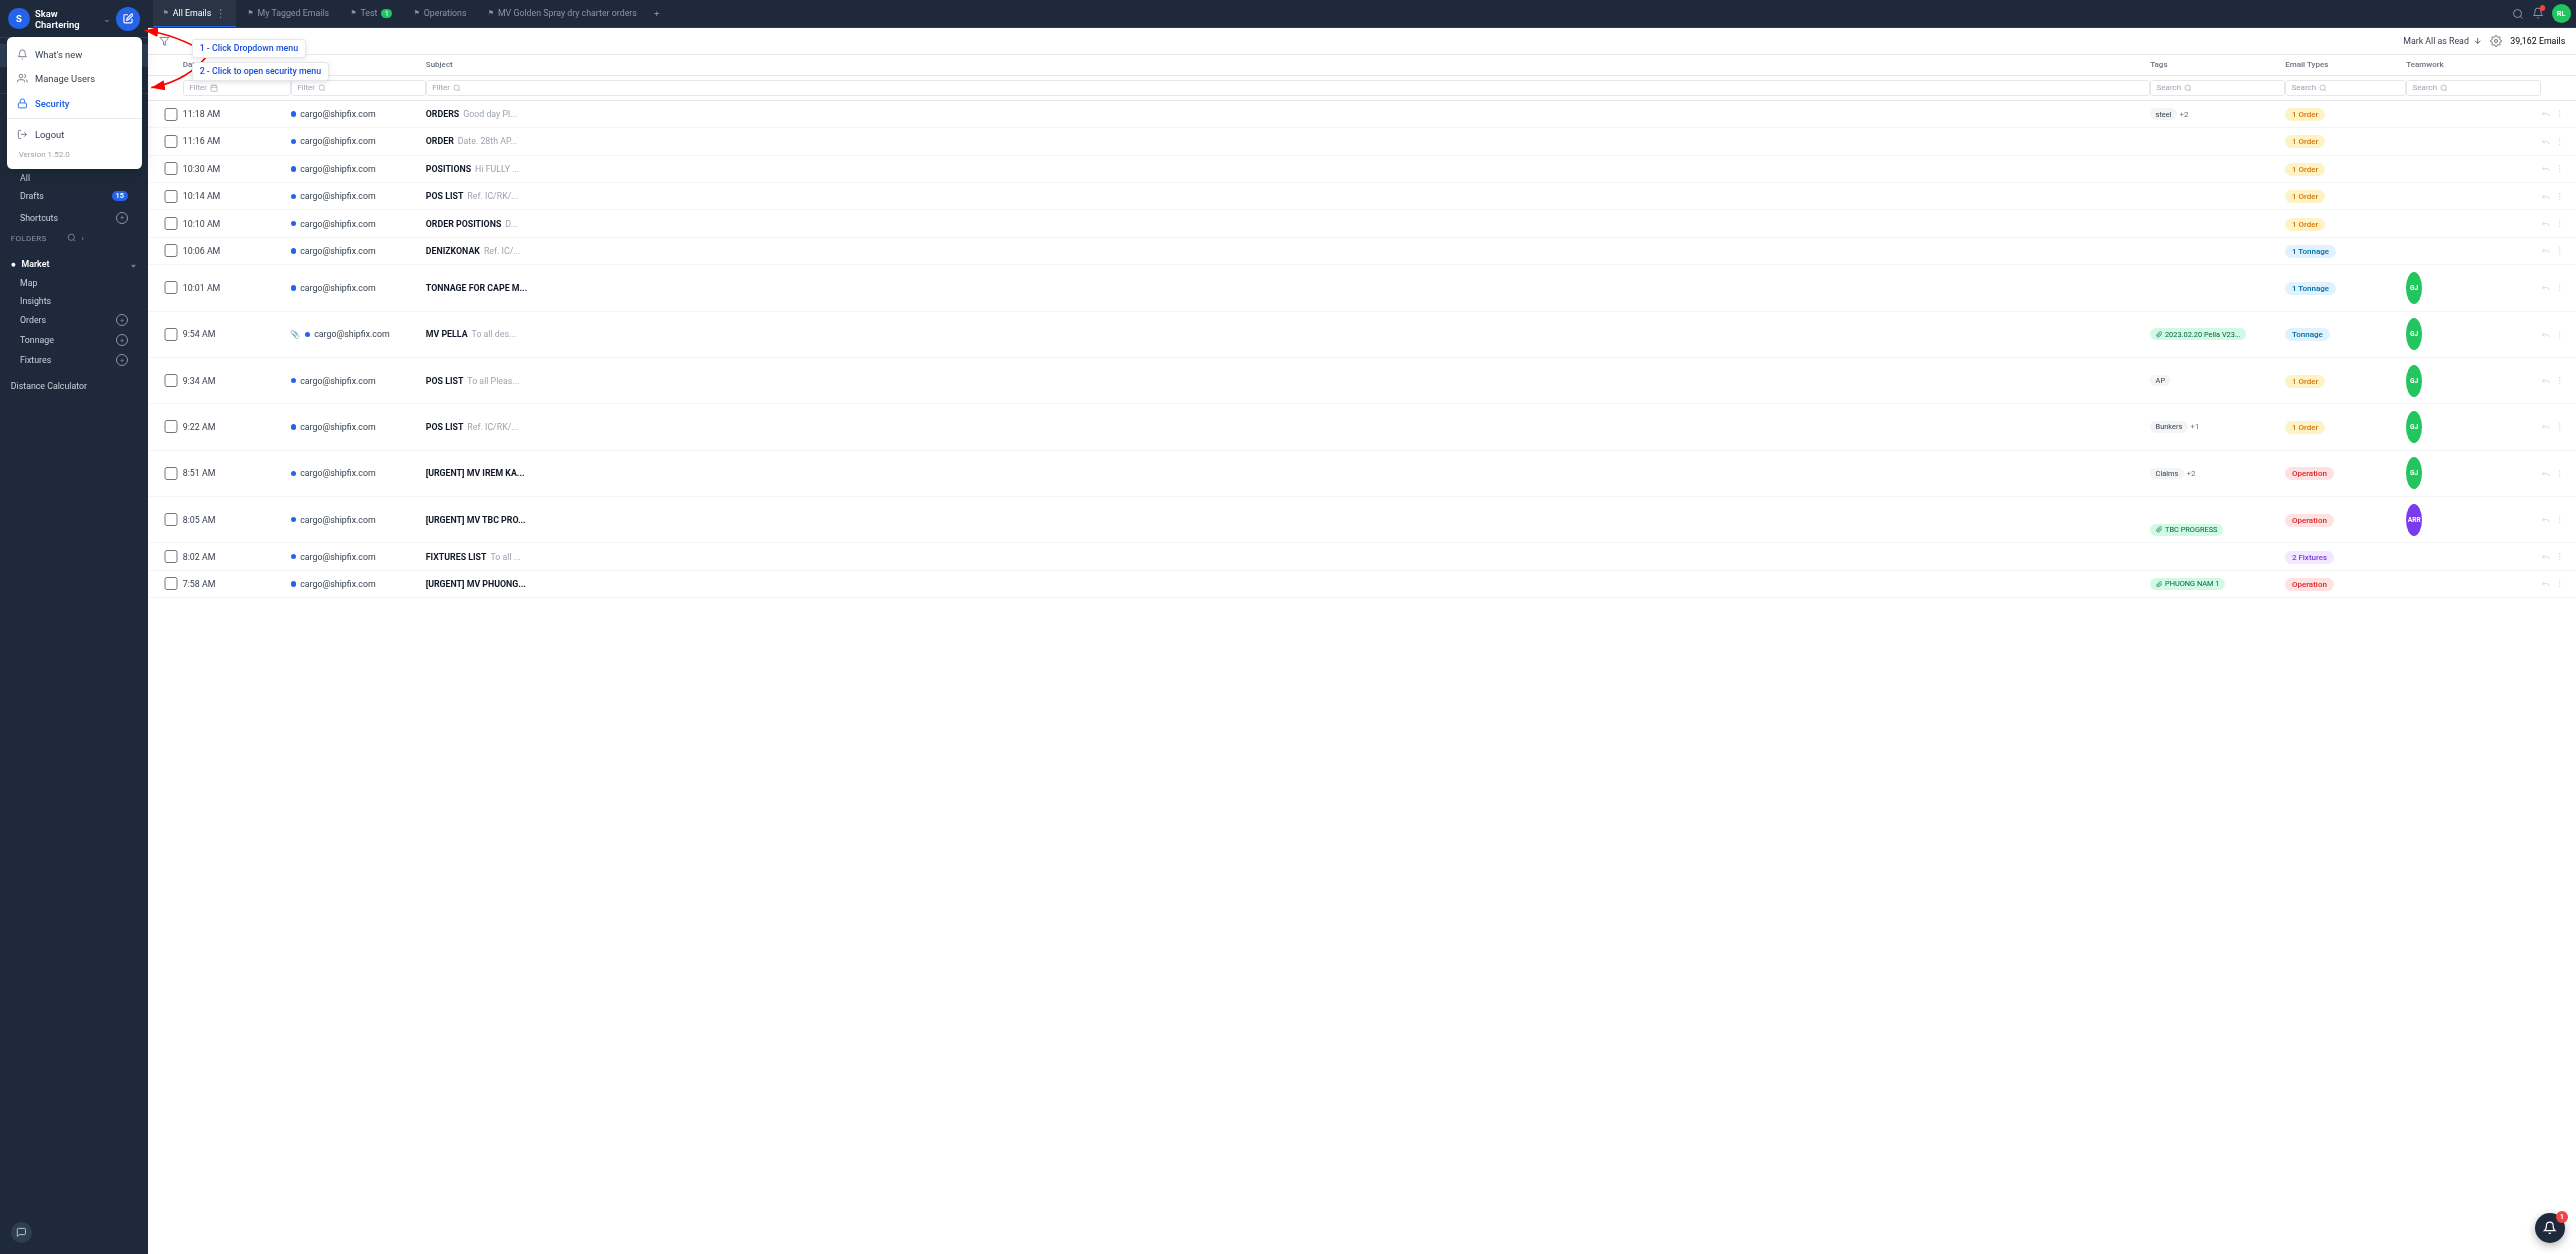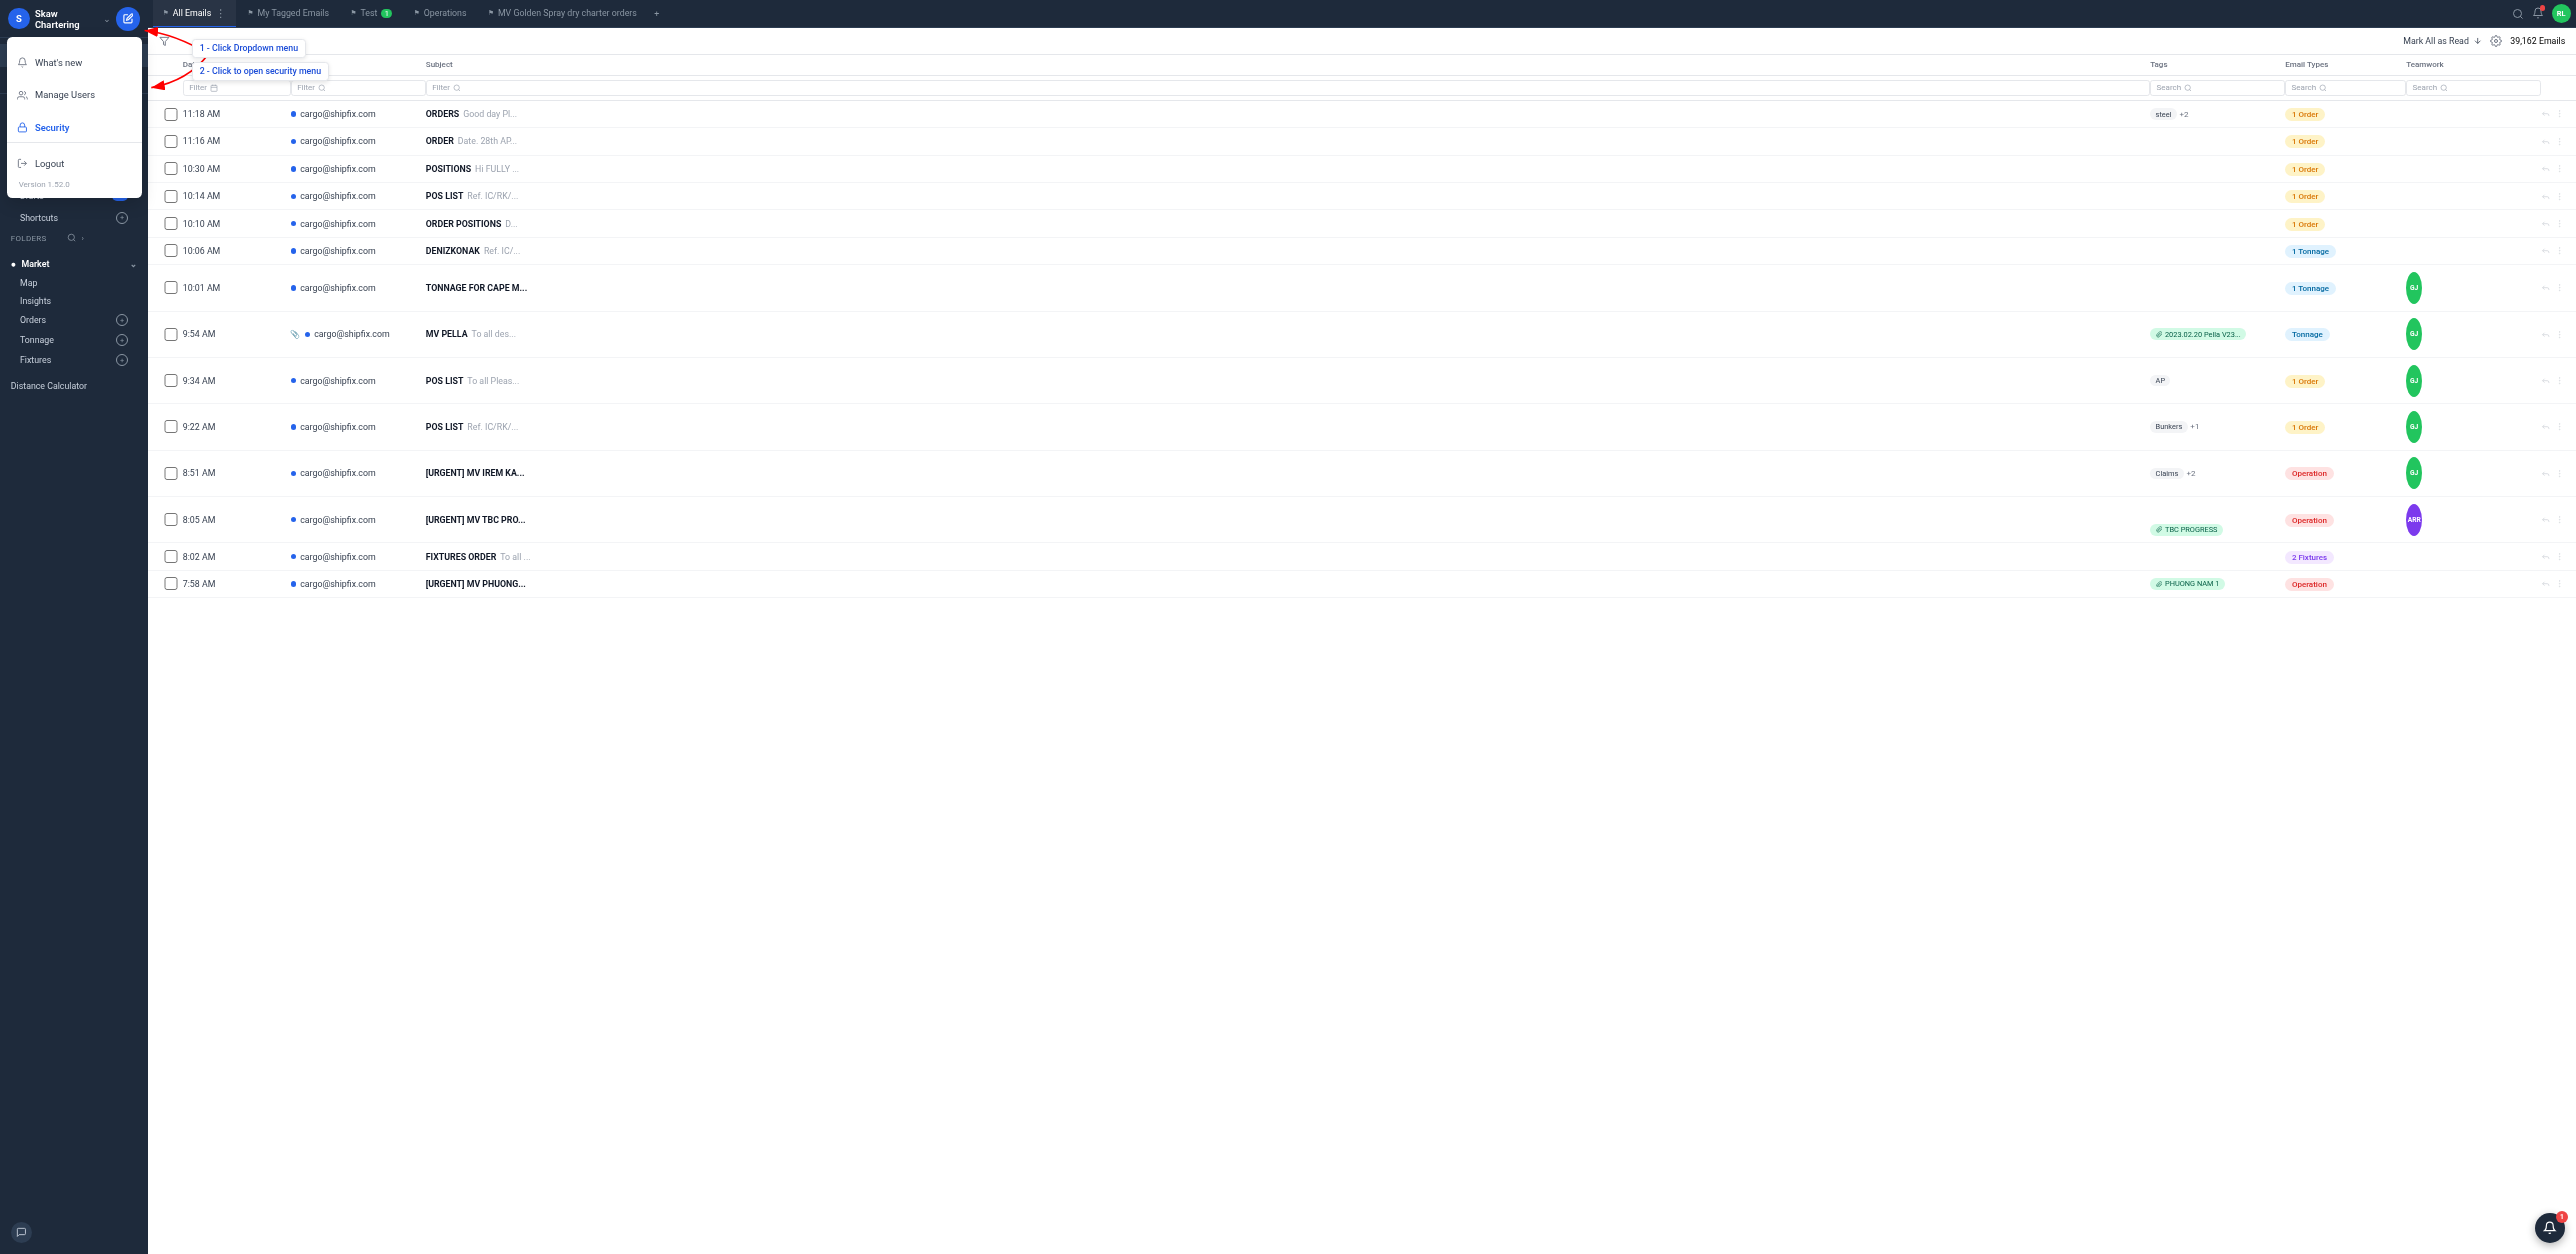--- a/index.html
+++ b/index.html
@@ -38,7 +38,7 @@
 
     
     .dropdown-menu { position: absolute; top: 37px; left: 6.7px; background: white; border-radius: 5.4px; box-shadow: 0 5.4px 16px rgba(0,0,0,0.15); z-index: 1000; width: 135px; padding: 5.4px 0; }
-    .dropdown-item { display: flex; align-items: flex-end; padding: 6.7px 10.8px; gap: 6.7px; cursor: pointer; color: #374151; font-size: 9.4px; margin-top: 8px; }
+    .dropdown-item { display: flex; align-items: flex-start; padding: 6.7px 10.8px; gap: 6.7px; cursor: pointer; color: #374151; font-size: 9.4px; }
     .dropdown-item svg { color: #6b7280; }
     .dropdown-divider { border: none; border-top: 0.7px solid #e5e7eb; margin: 2.7px 0; }
     .dropdown-version { padding: 4px 12px; color: #9ca3af; font-size: 8px; }

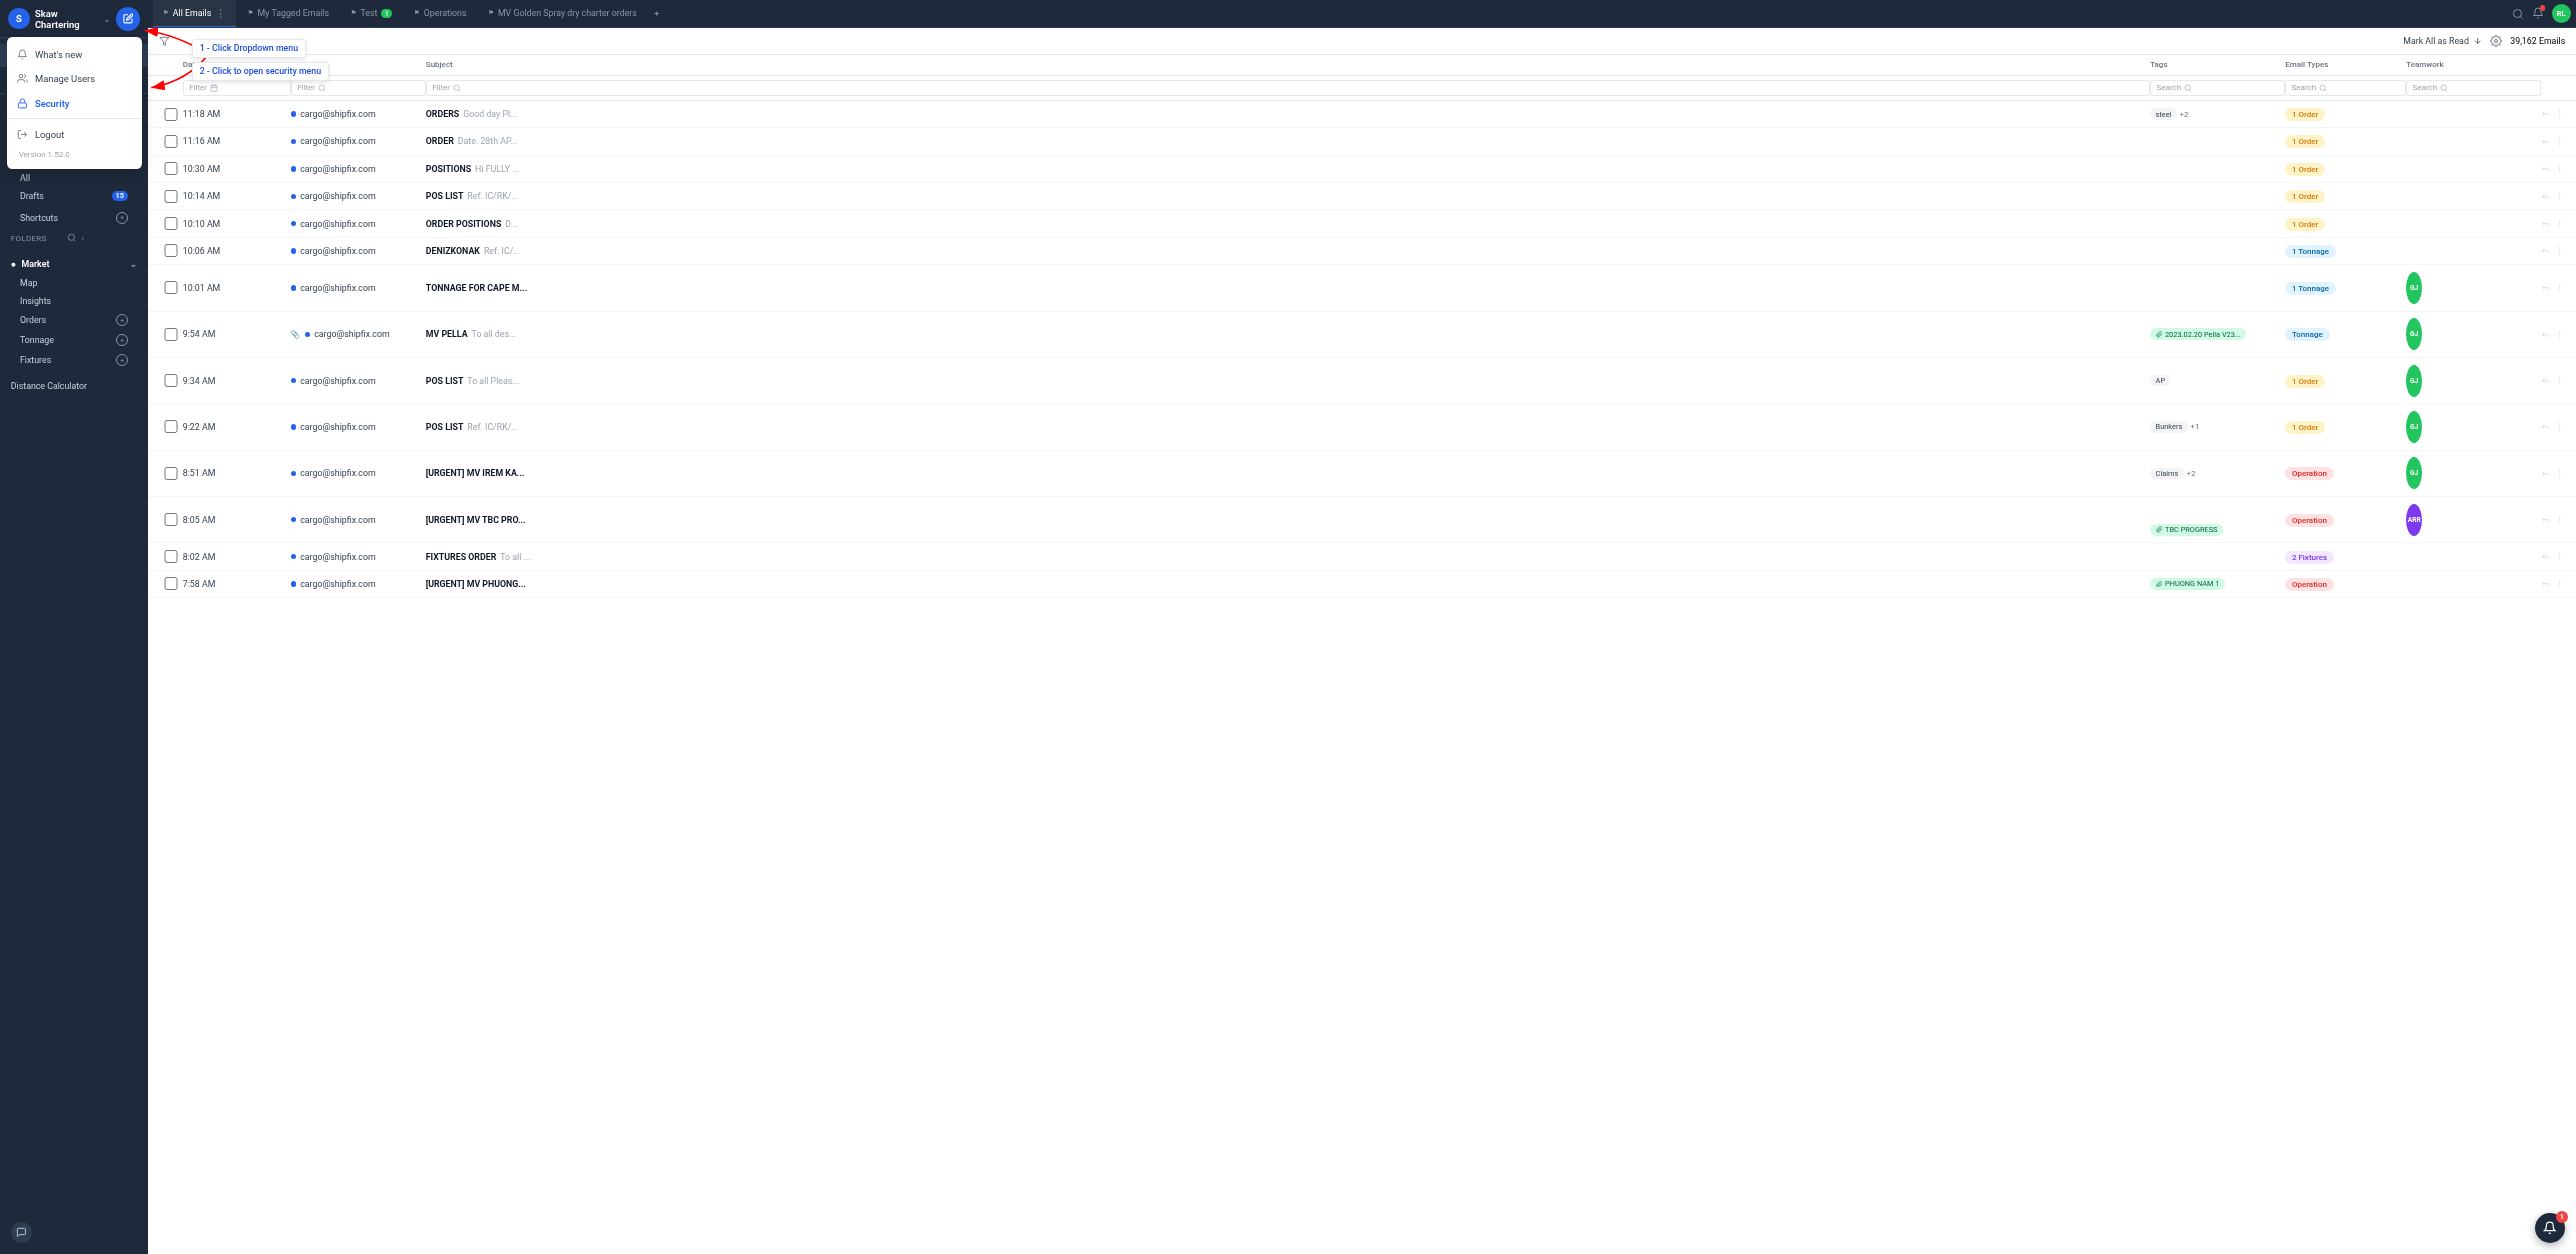--- a/index.html
+++ b/index.html
@@ -737,7 +737,7 @@
             <span>cargo@shipfix.com</span>
           </div>
         <div class="email-subject">
-            <span class="subject-bold">FIXTURES ORDER</span>
+            <span class="subject-bold">FIXTURES LIST</span>
             <span class="subject-preview">To all ...</span>
           </div>
         <div class="email-tags"></div>

